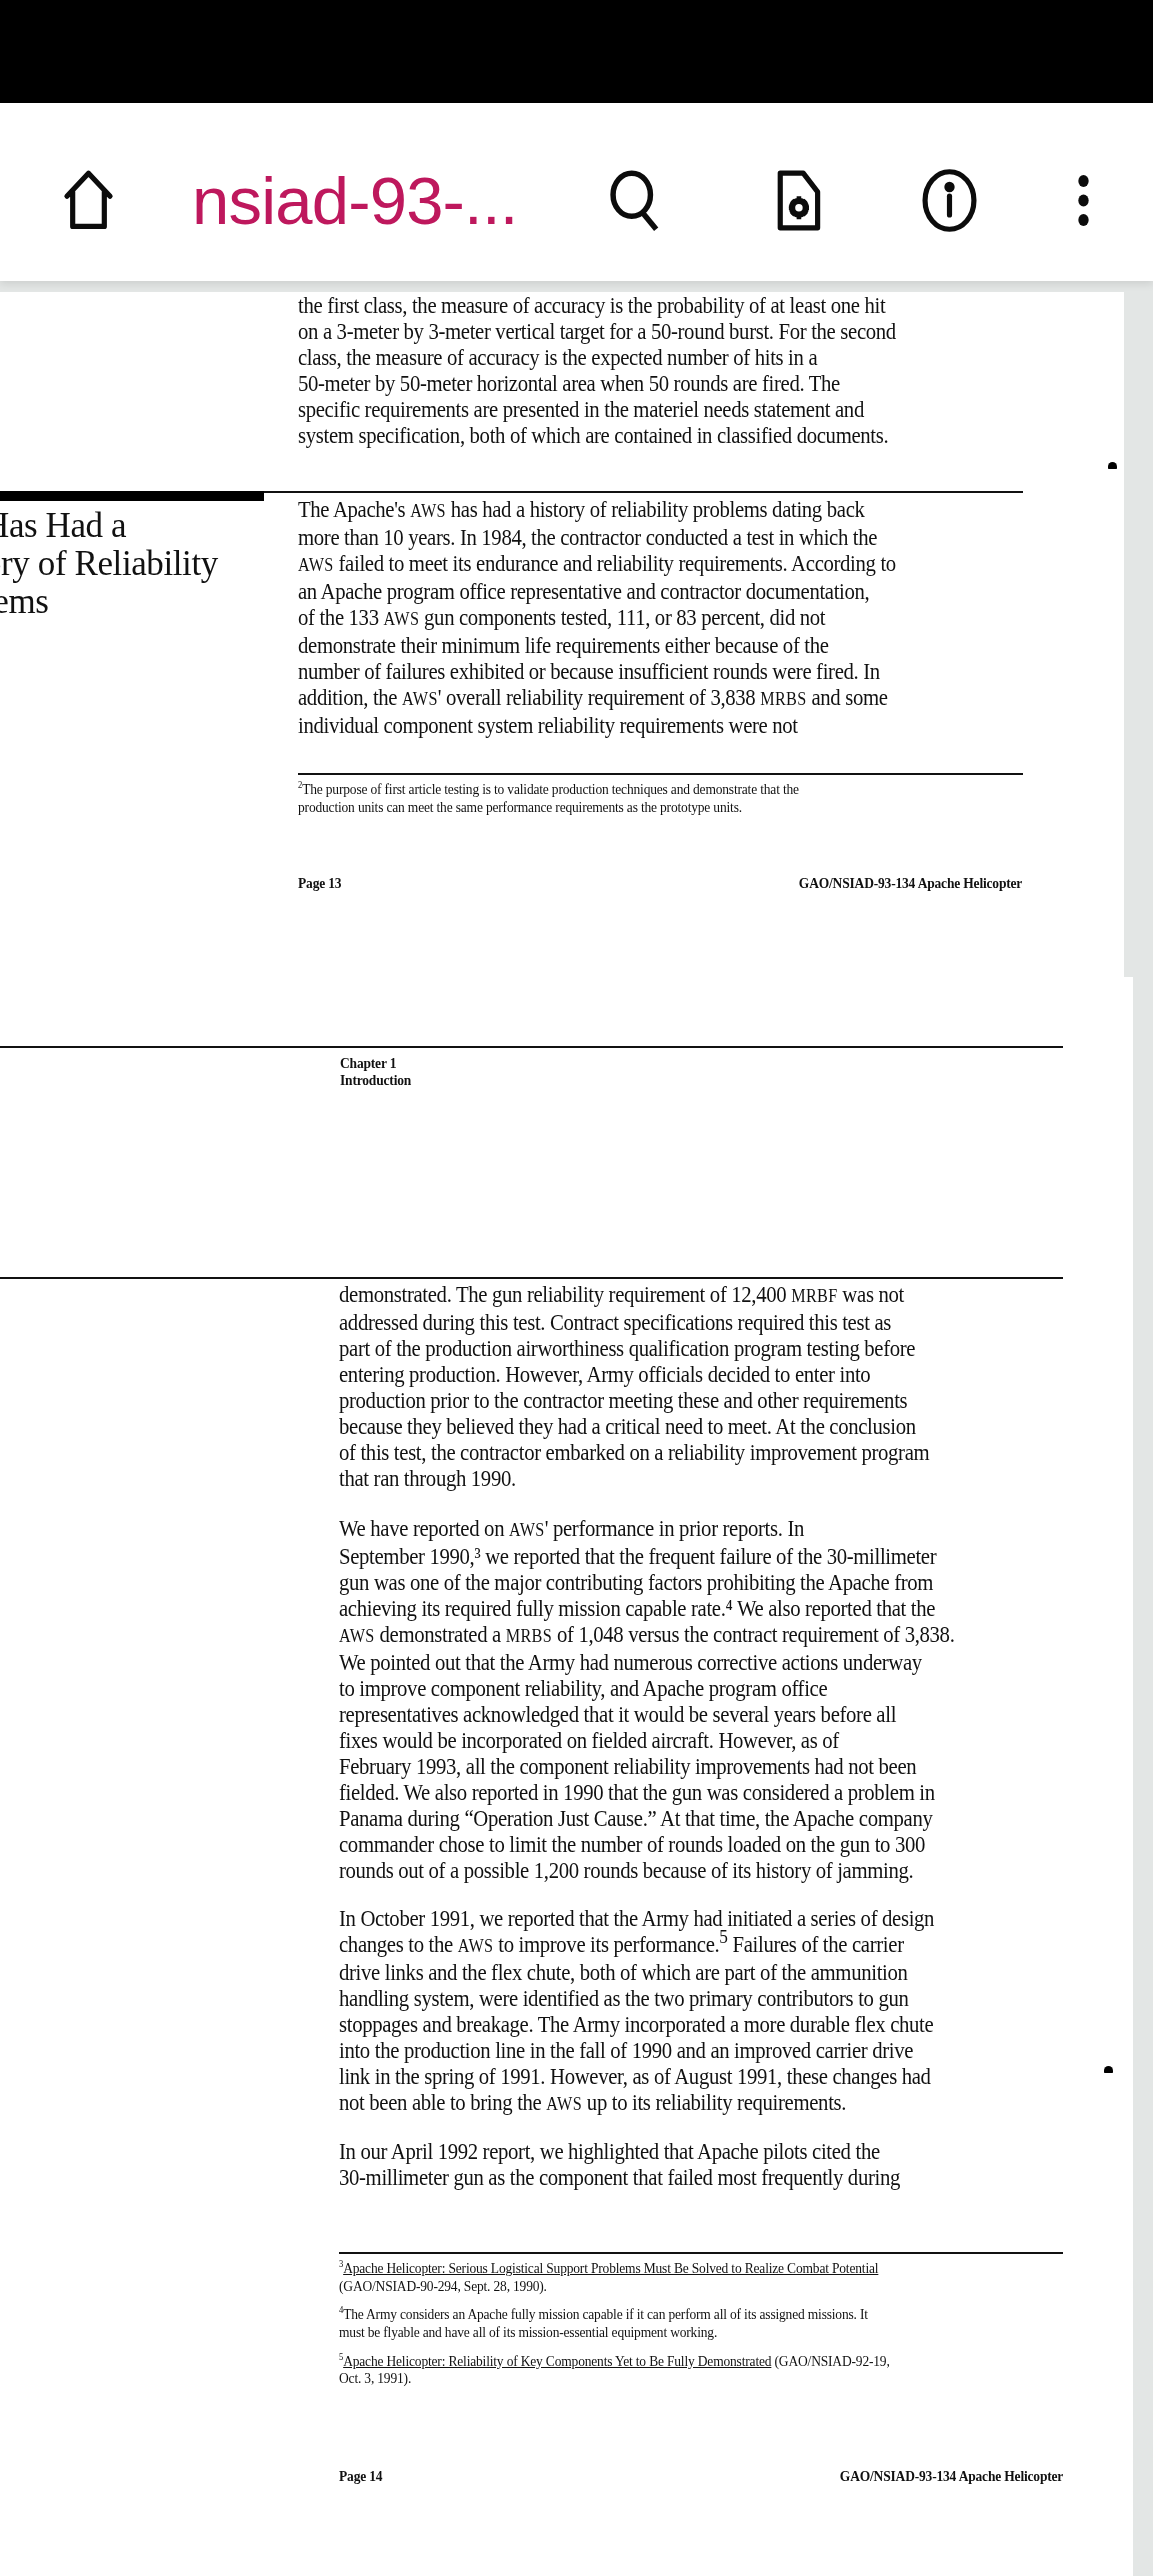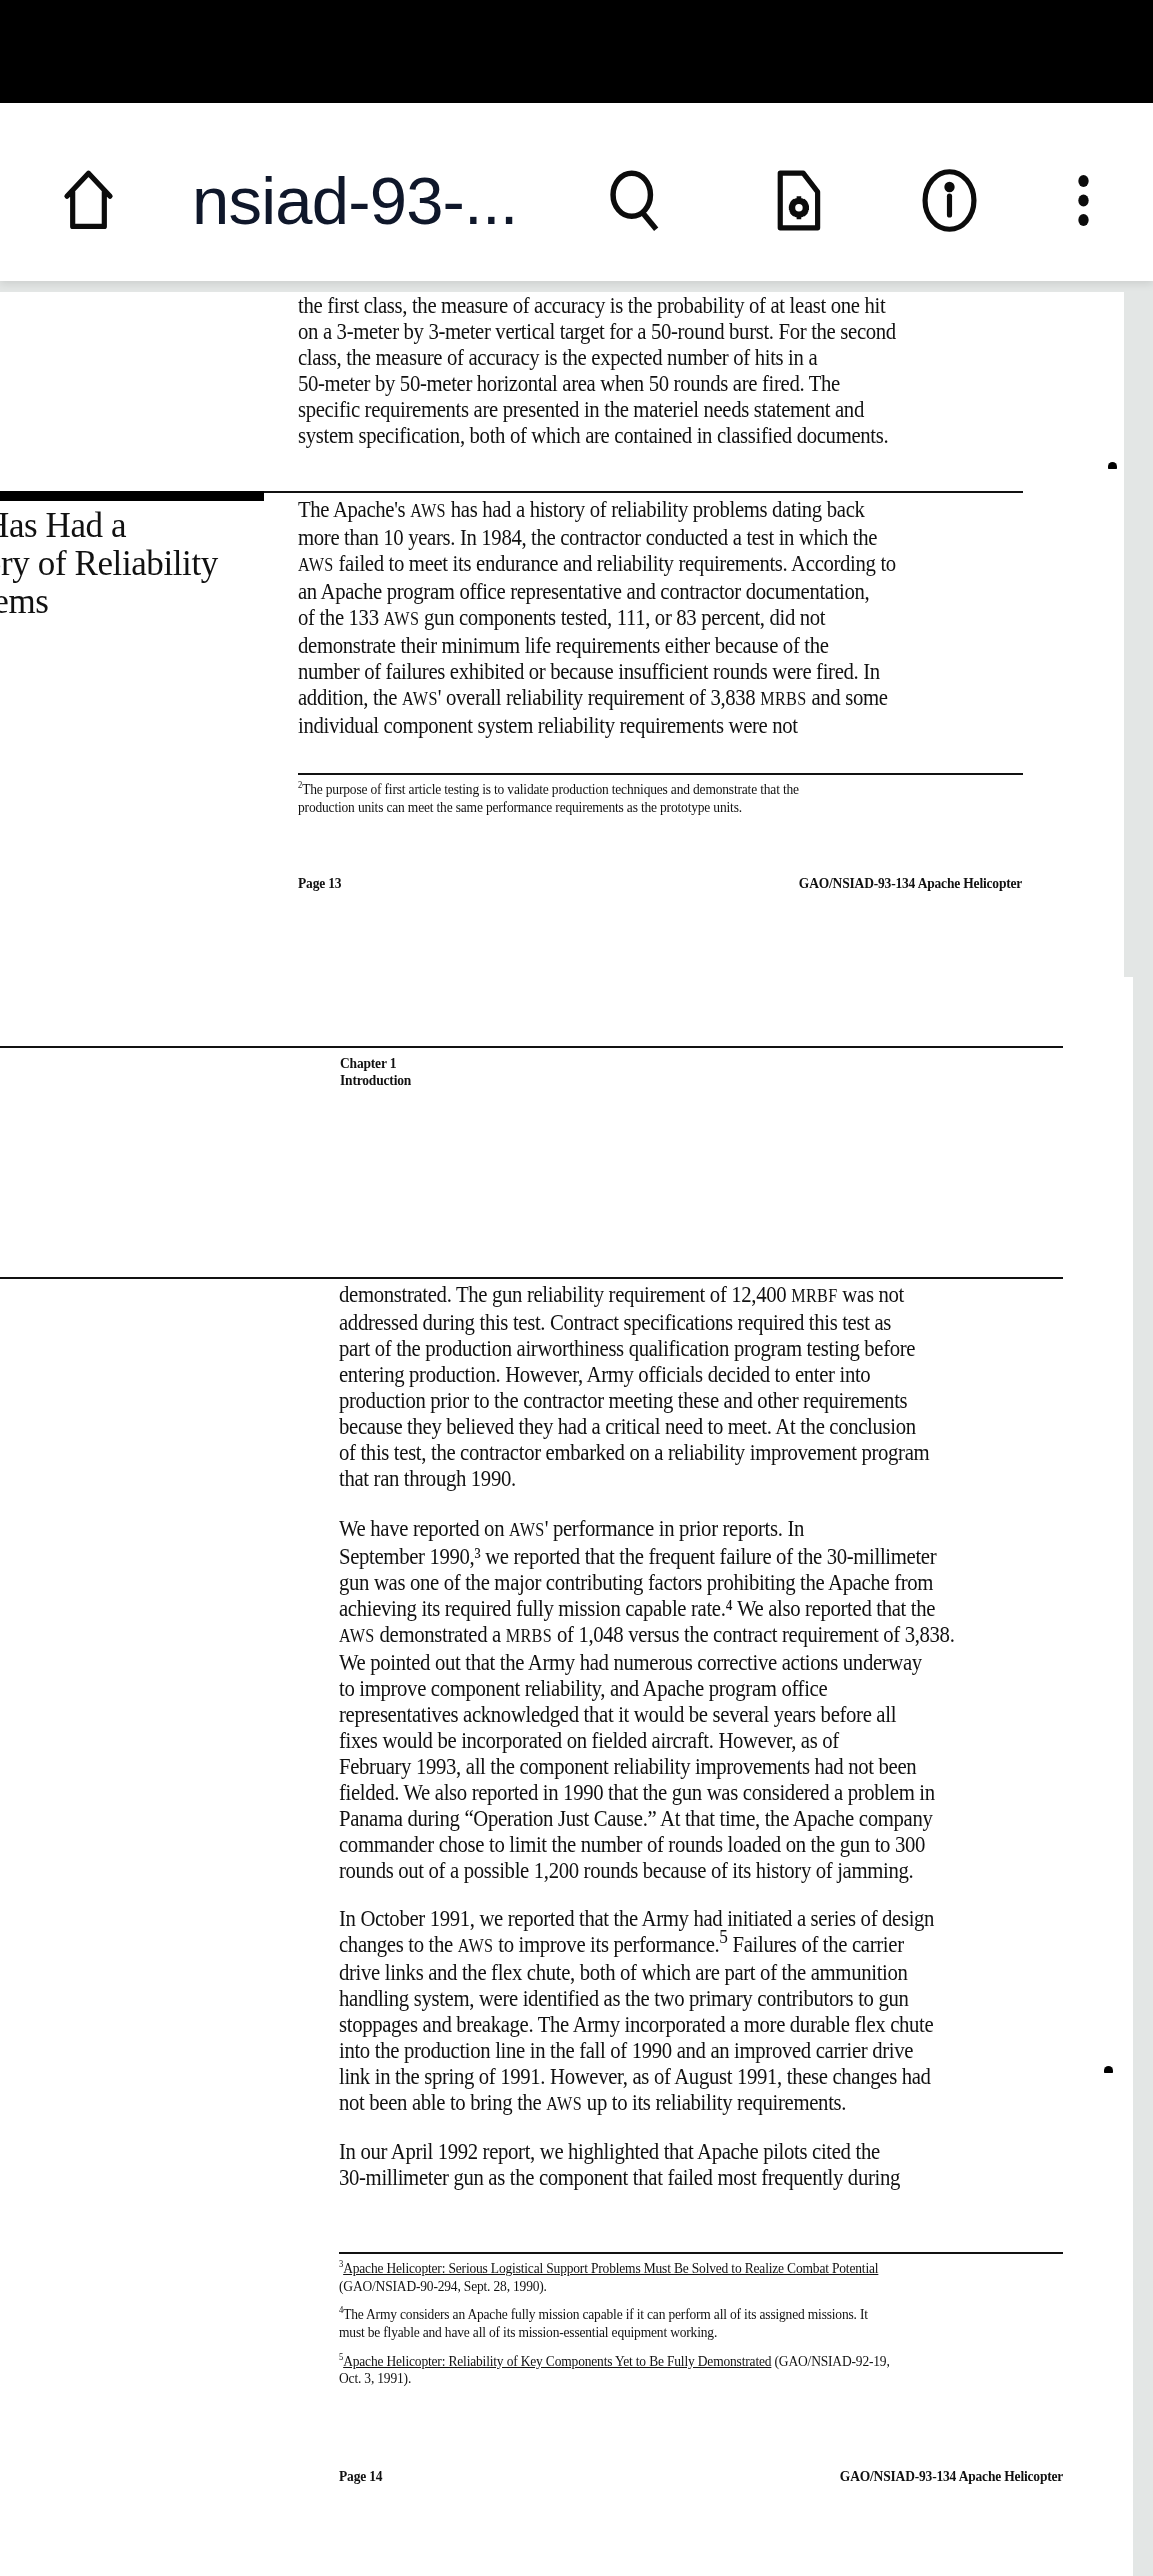--- a/index.html
+++ b/index.html
@@ -18,7 +18,7 @@
   .app-bar svg { width: 69px; height: 69px; }
   .title {
     position: absolute; left: 192px; top: 50px; font-family: "Liberation Sans", "DejaVu Sans", sans-serif;
-    font-size: 67px; letter-spacing: -0.8px; color: #0f172a; line-height: 96px; white-space: nowrap;
+    font-size: 67px; letter-spacing: -0.8px; color: #be185d; line-height: 96px; white-space: nowrap;
   }
   .page { position: absolute; background: #fff; }
   .p1 { left: 0; top: 292px; width: 1124px; height: 686px; }

